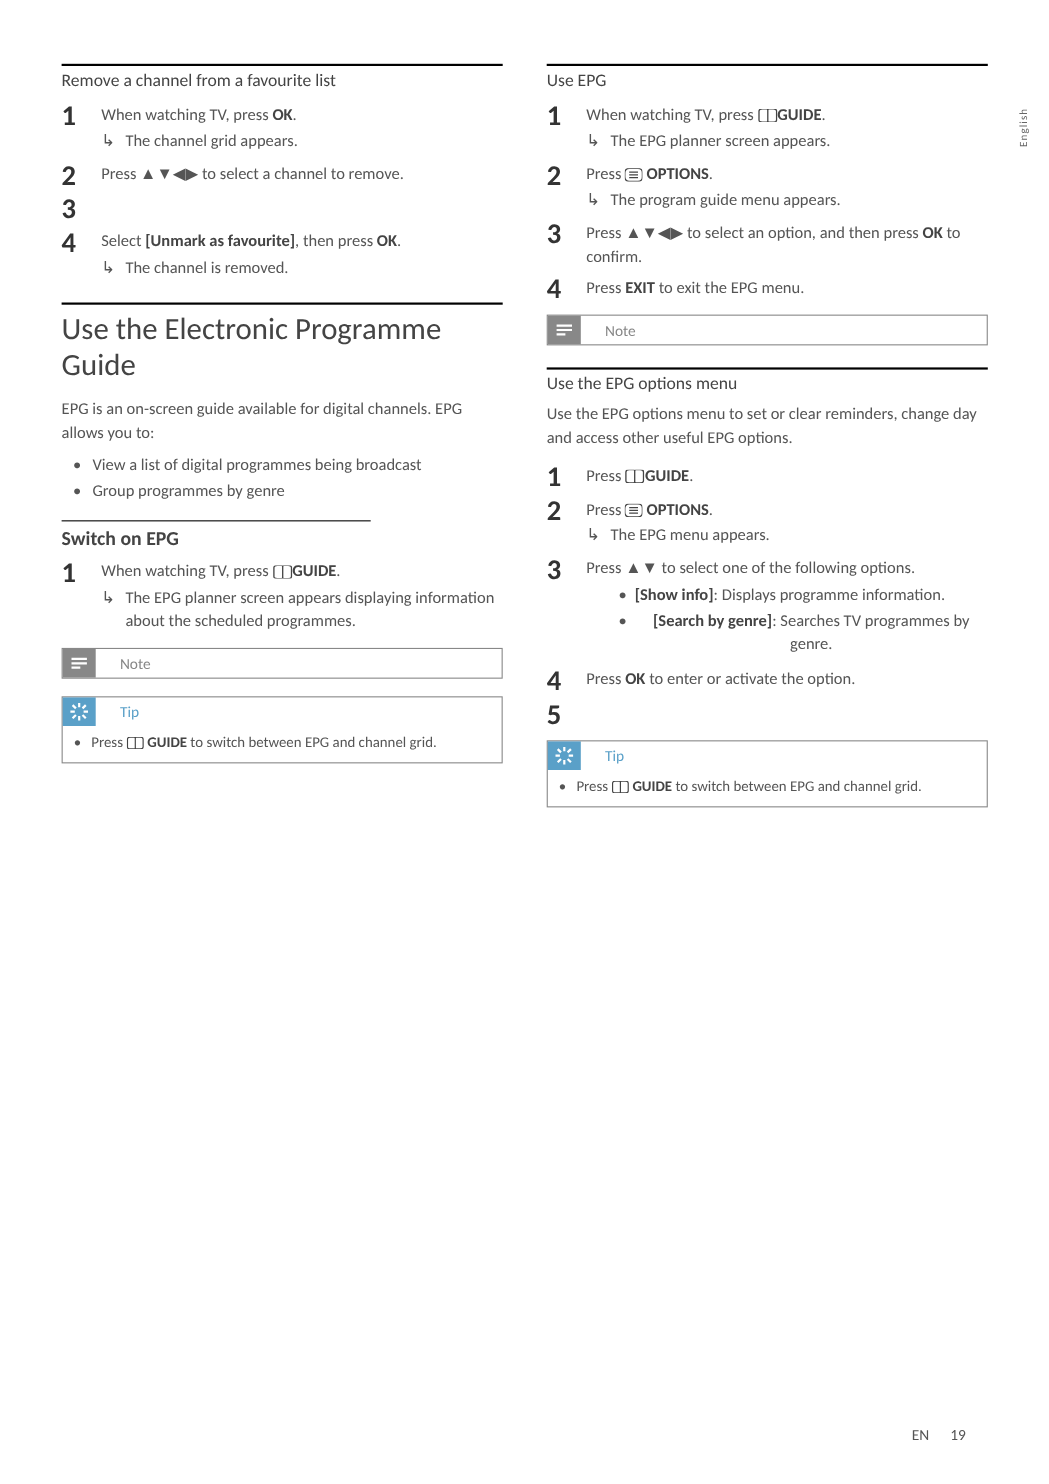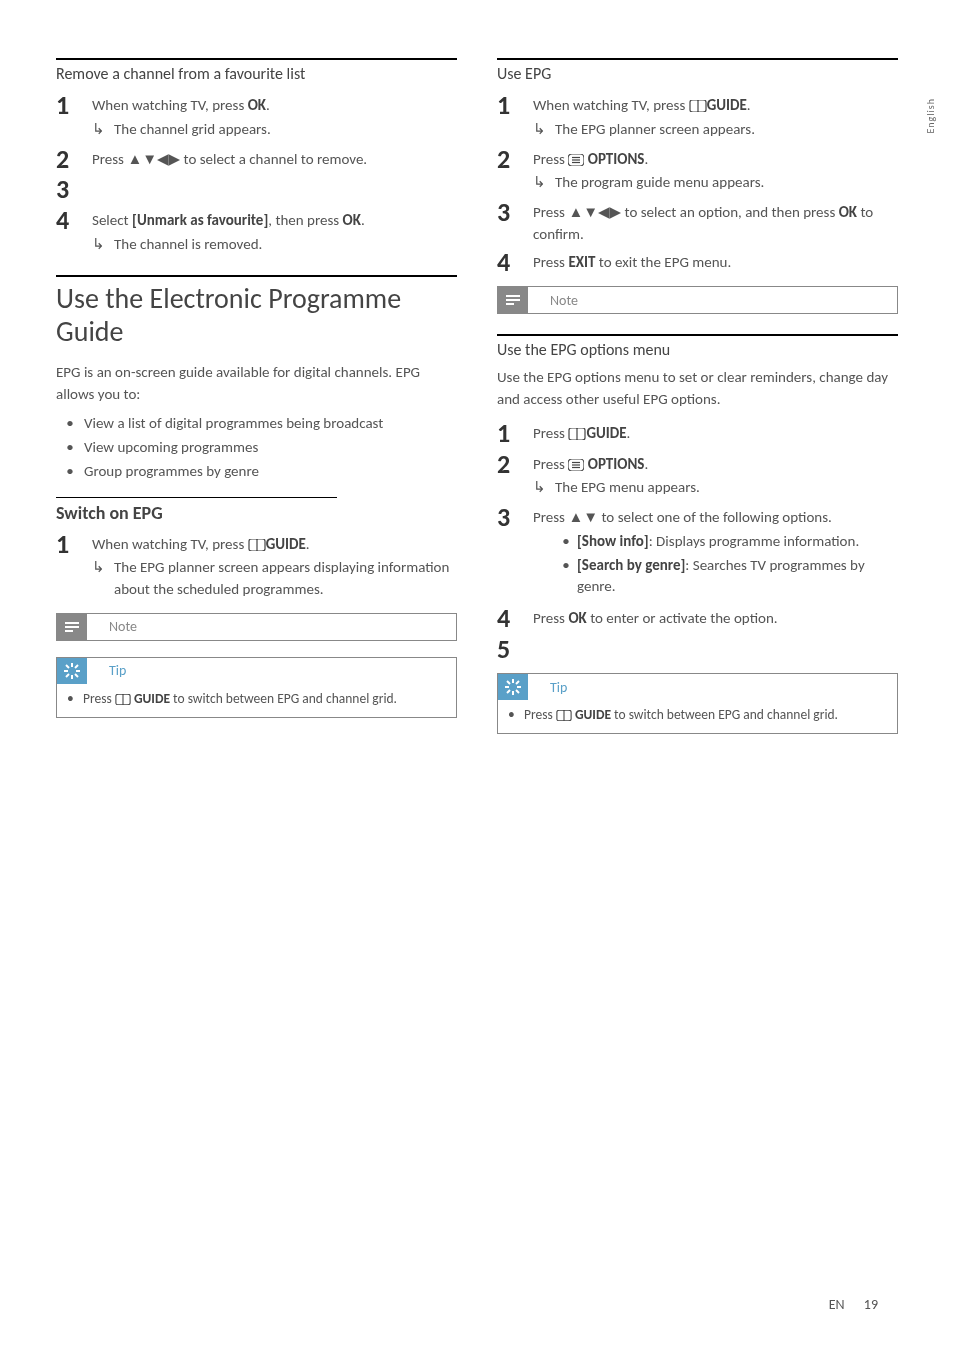--- a/index.html
+++ b/index.html
@@ -228,9 +228,6 @@
     <ul class="bullets">
       <li>
           <span>View a list of digital programmes being broadcast</span>
-        </li>
-      <li>
-          <span>View upcoming programmes</span>
         </li>
       <li>
           <span>Group programmes by genre</span>

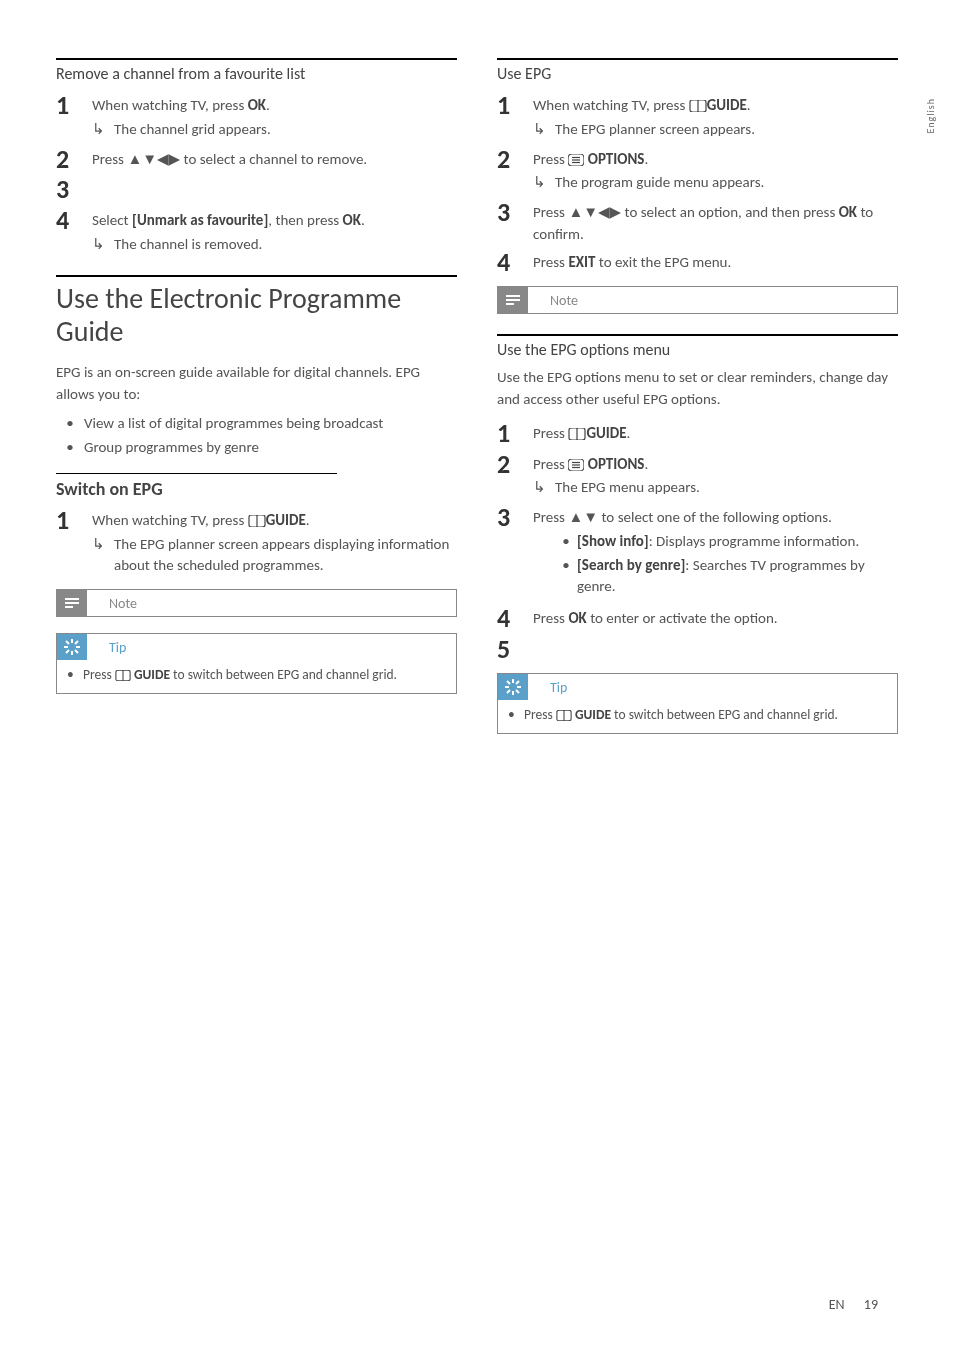--- a/index.html
+++ b/index.html
@@ -108,7 +108,7 @@
     text-align: center;
     flex-shrink: 0;
   }
-  ul.subbullets { list-style: none; padding: 0; margin: 2px 0 4px 22px; }
+  ul.subbullets { list-style: none; padding: 0; margin: 2px 0 4px 22px; text-align: center; }
   ul.subbullets > li {
     display: flex;
     font-size: 15px;

